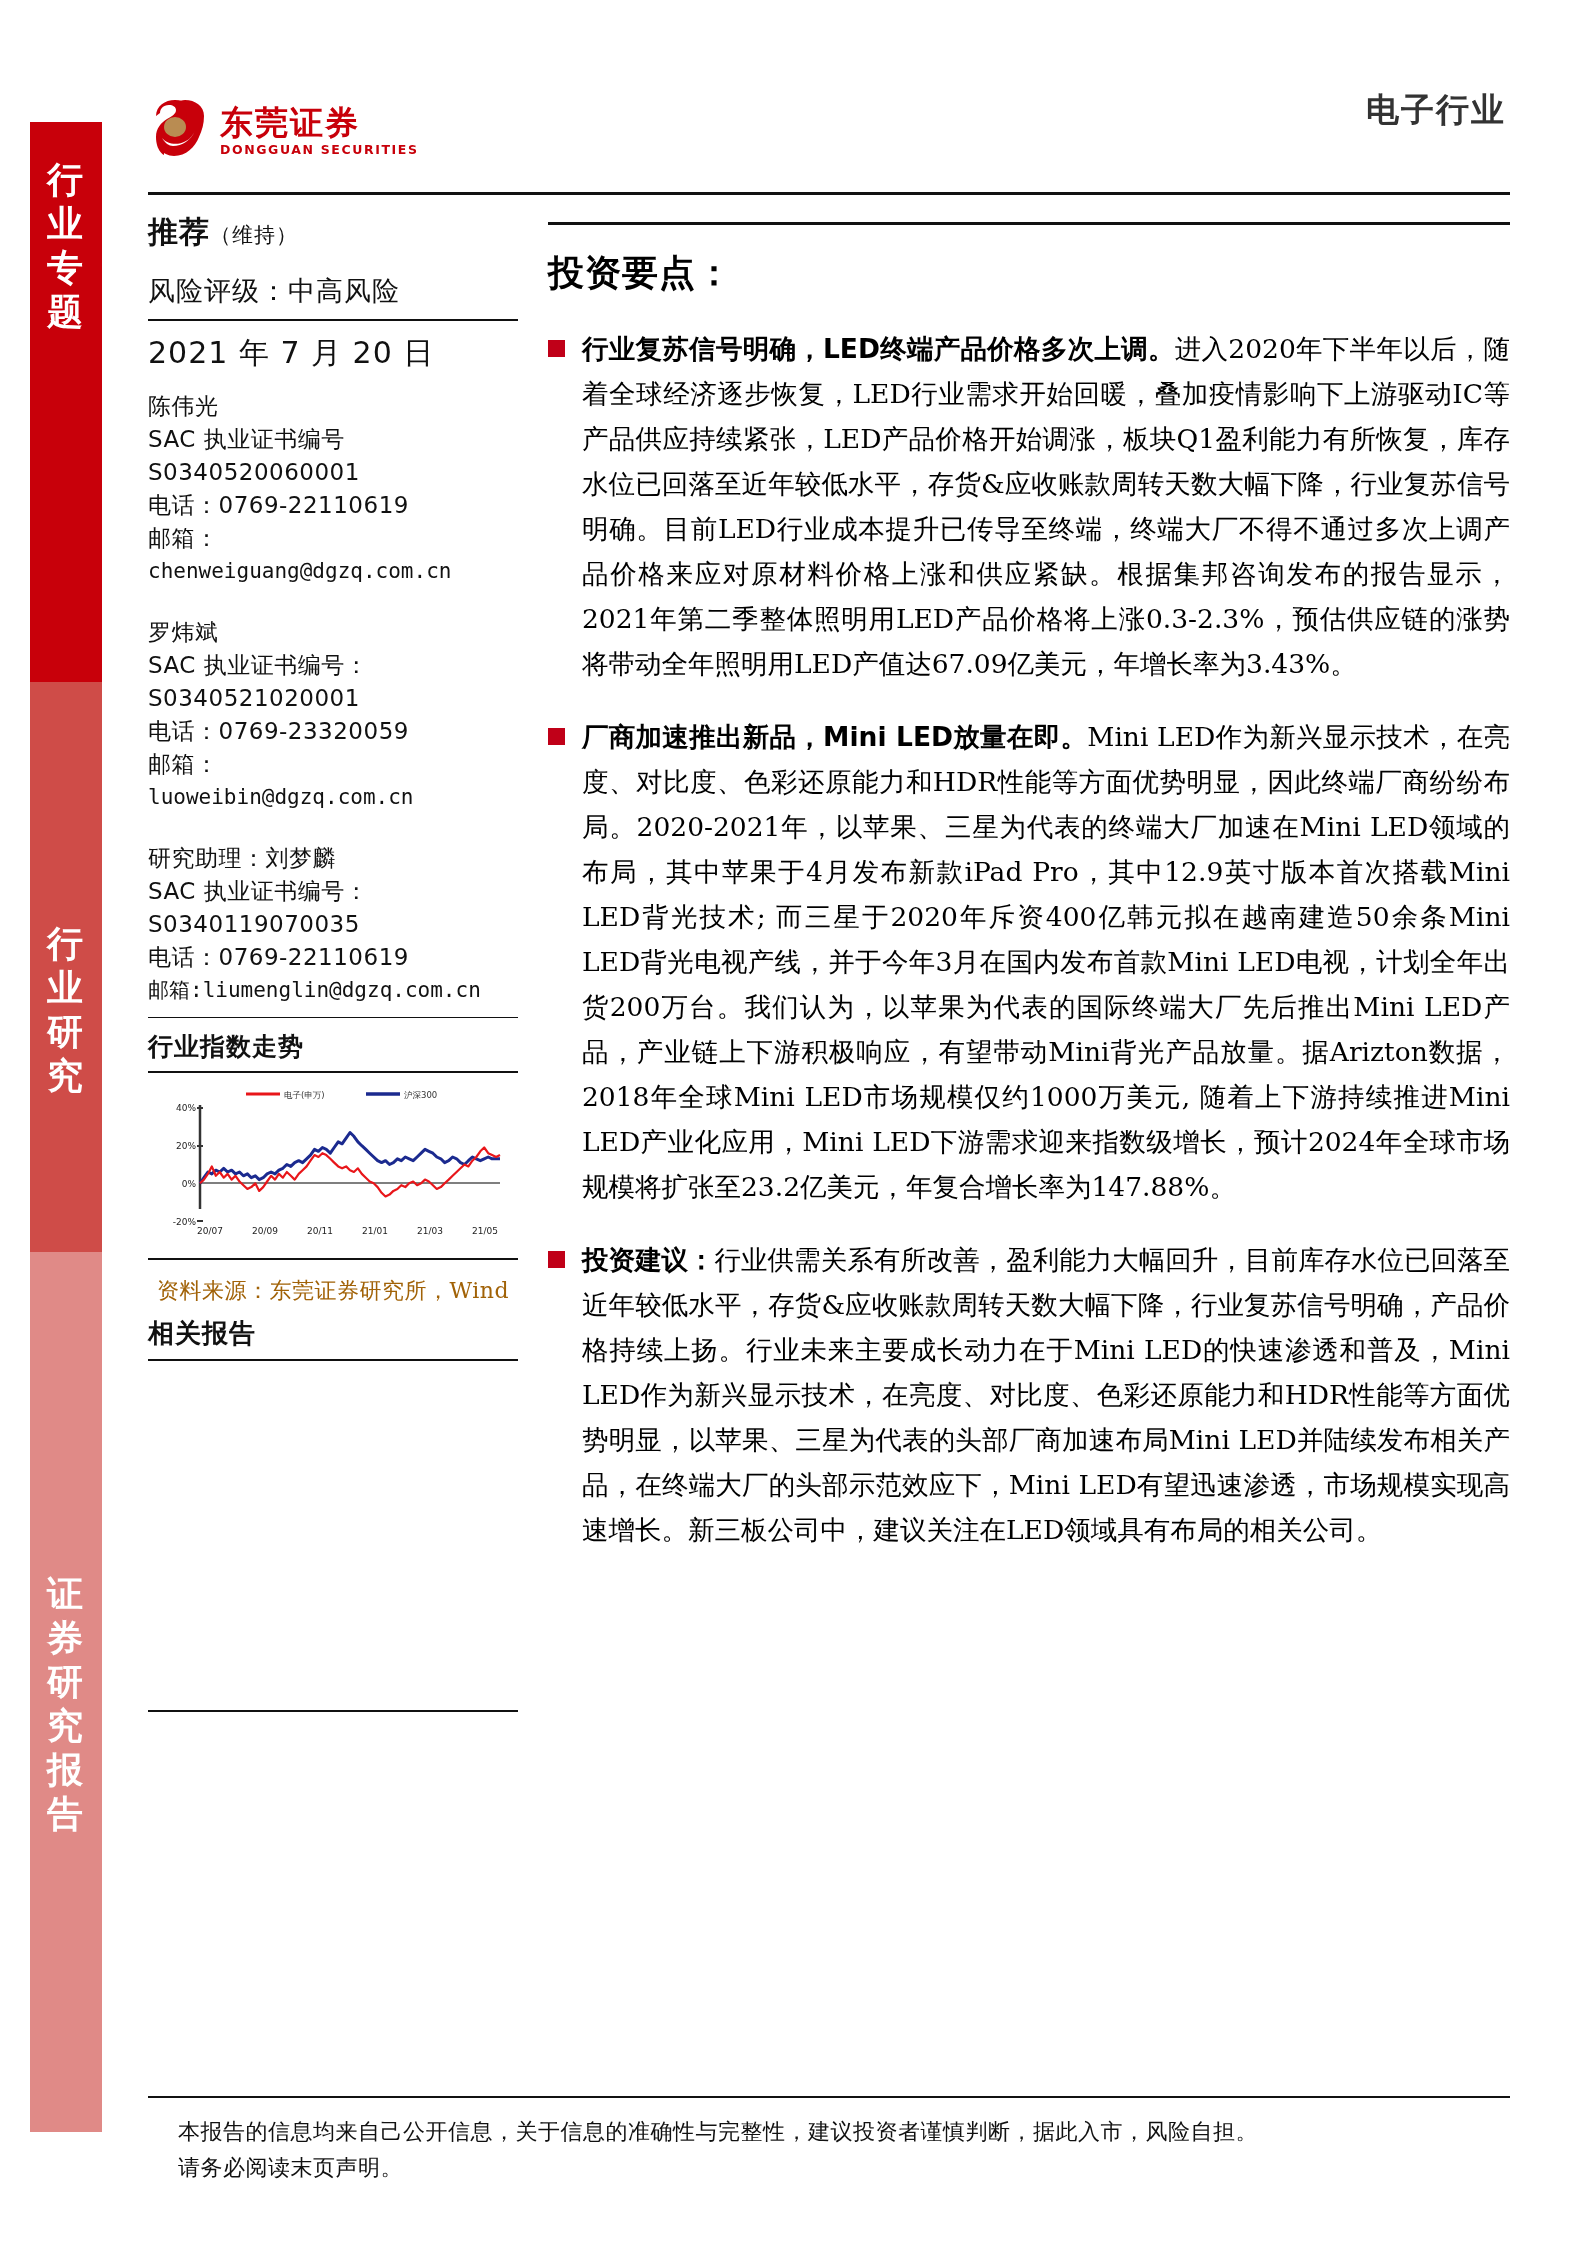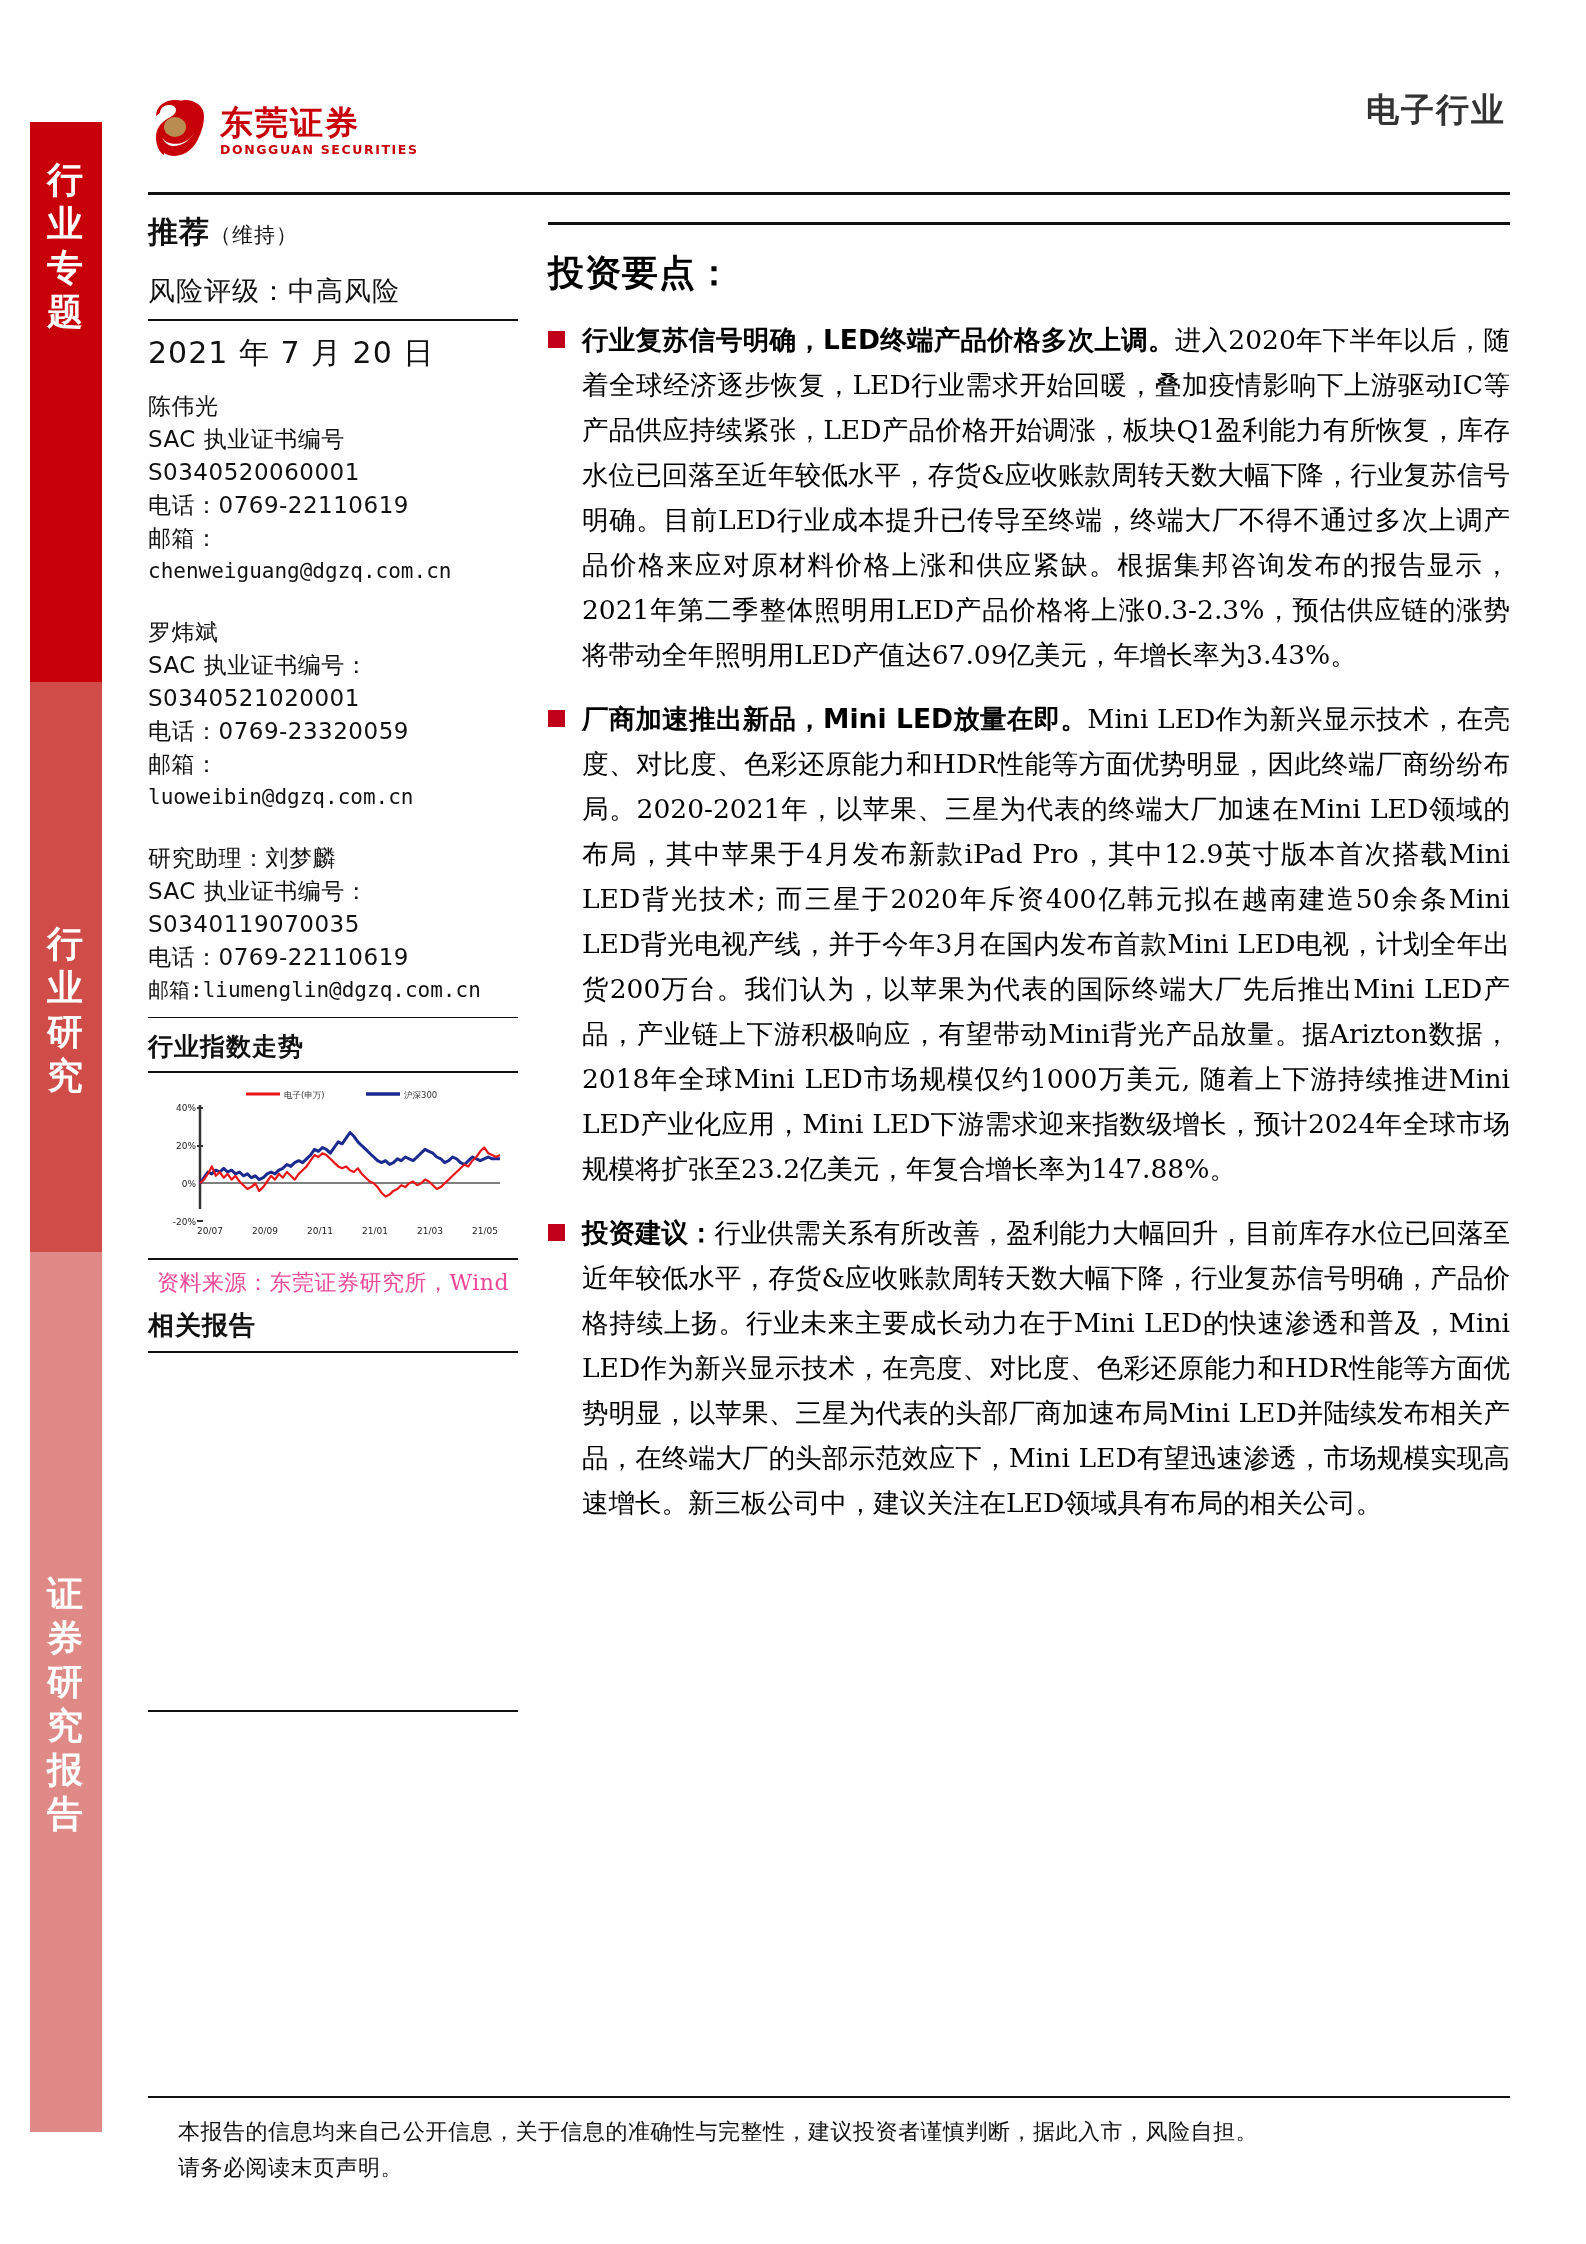--- a/index.html
+++ b/index.html
@@ -124,7 +124,7 @@
     font-family:"DejaVu Sans","Liberation Sans",sans-serif;letter-spacing:1px;
   }
   .bullet-item{
-    display:flex;margin-top:19px;
+    display:flex;margin-top:28px;
   }
   .bullet-mark{
     width:34px;min-width:34px;padding-top:14px;

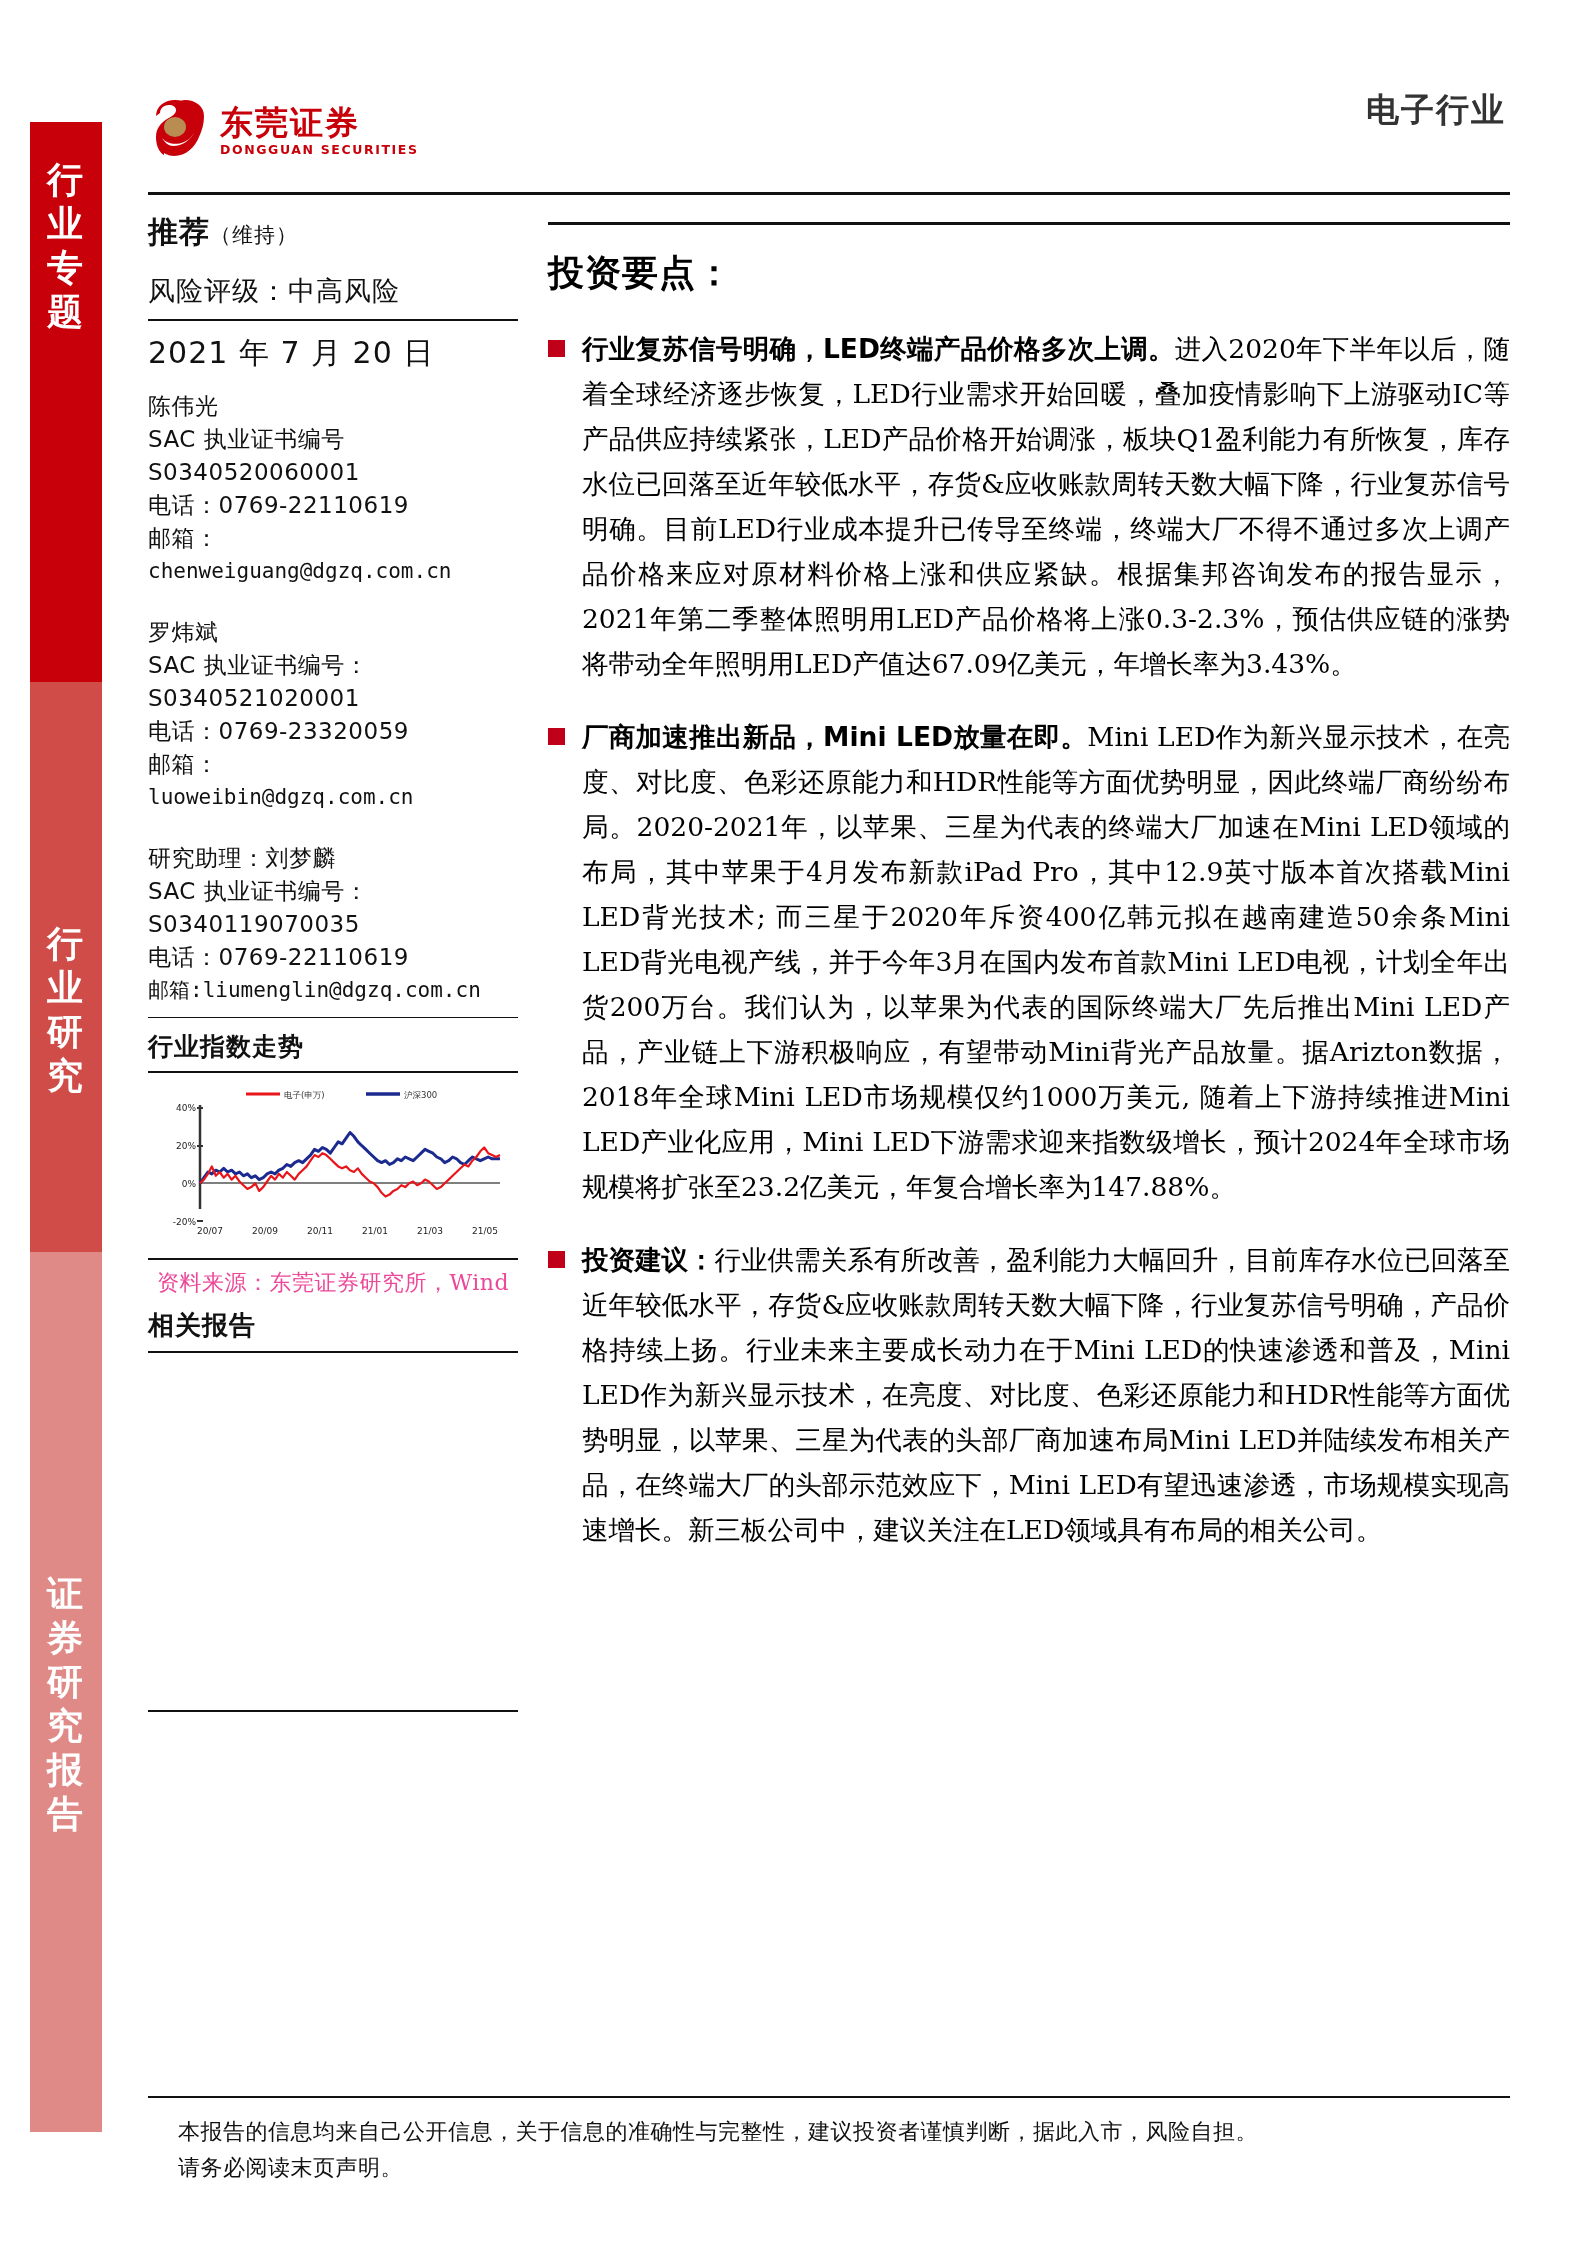--- a/index.html
+++ b/index.html
@@ -91,8 +91,8 @@
   }
   #chart-svg{display:block;width:370px;height:175px;}
   #chart-src{
-    border-top:2px solid #111;padding-top:8px;margin-top:6px;
-    font-size:22px;color:#ec4899;text-align:center;
+    border-top:2px solid #111;padding-top:16px;margin-top:6px;
+    font-size:22px;color:#a16207;text-align:center;
     font-family:"DejaVu Serif","Liberation Serif",serif;letter-spacing:0.5px;
   }
   #related-title{

